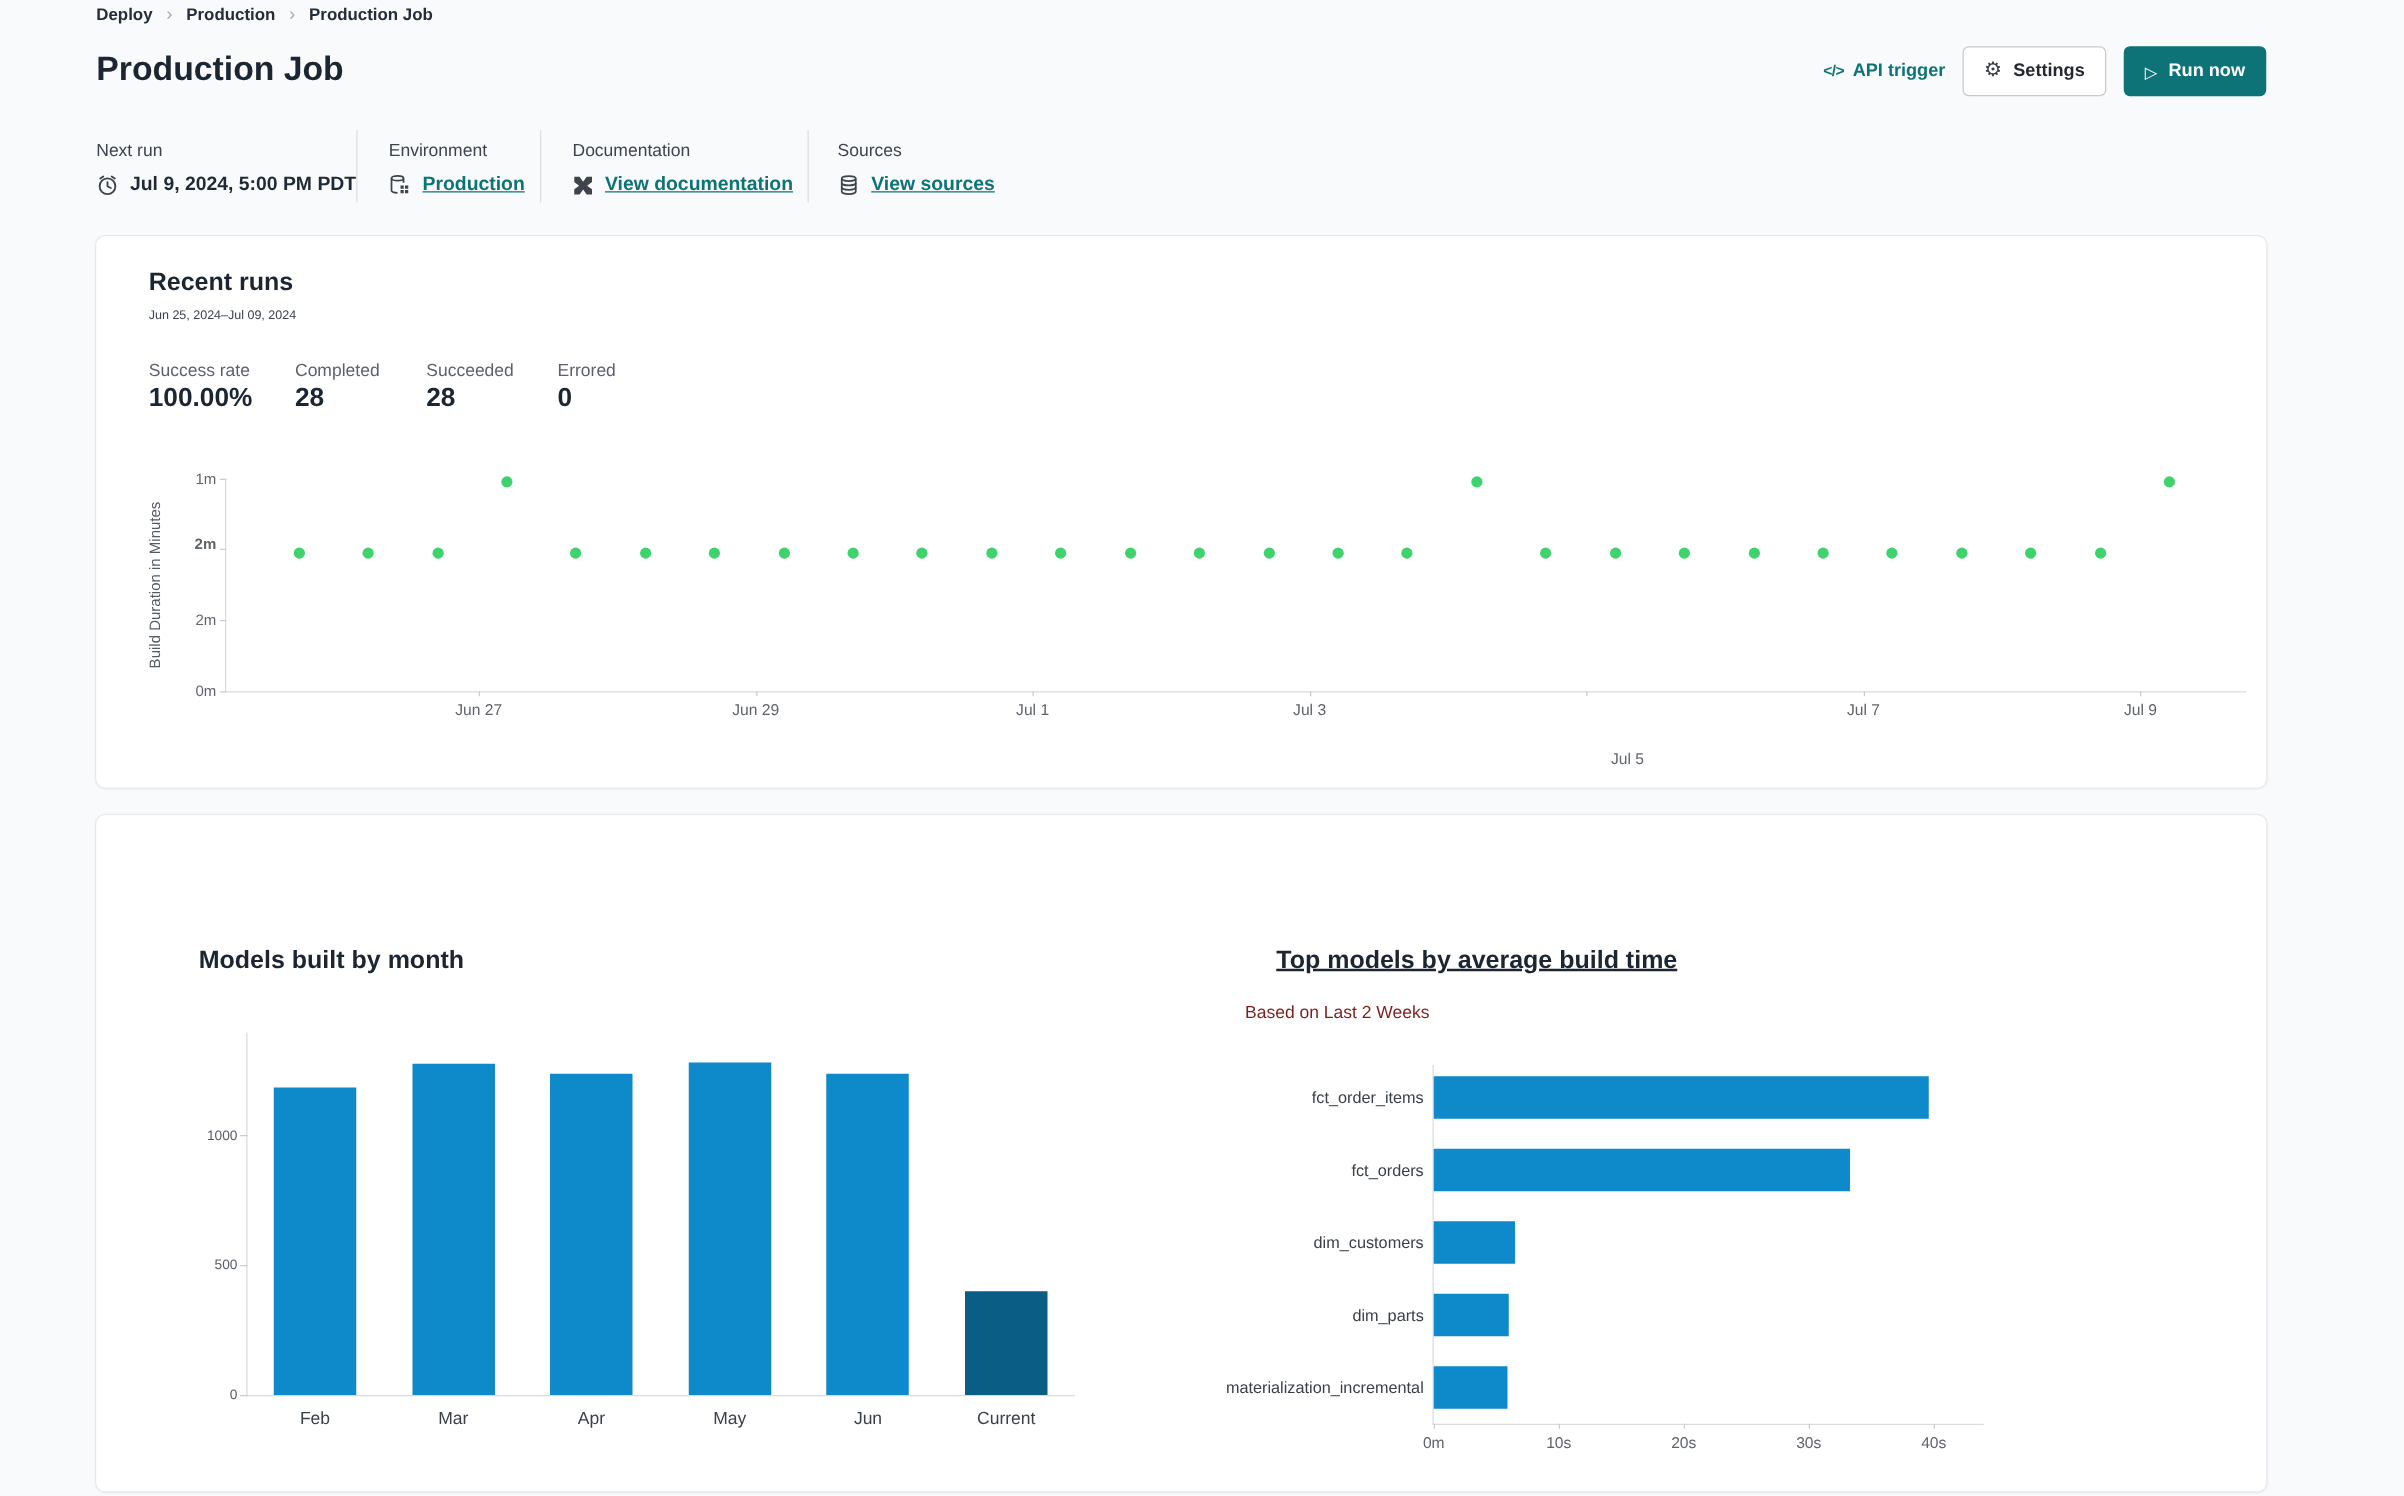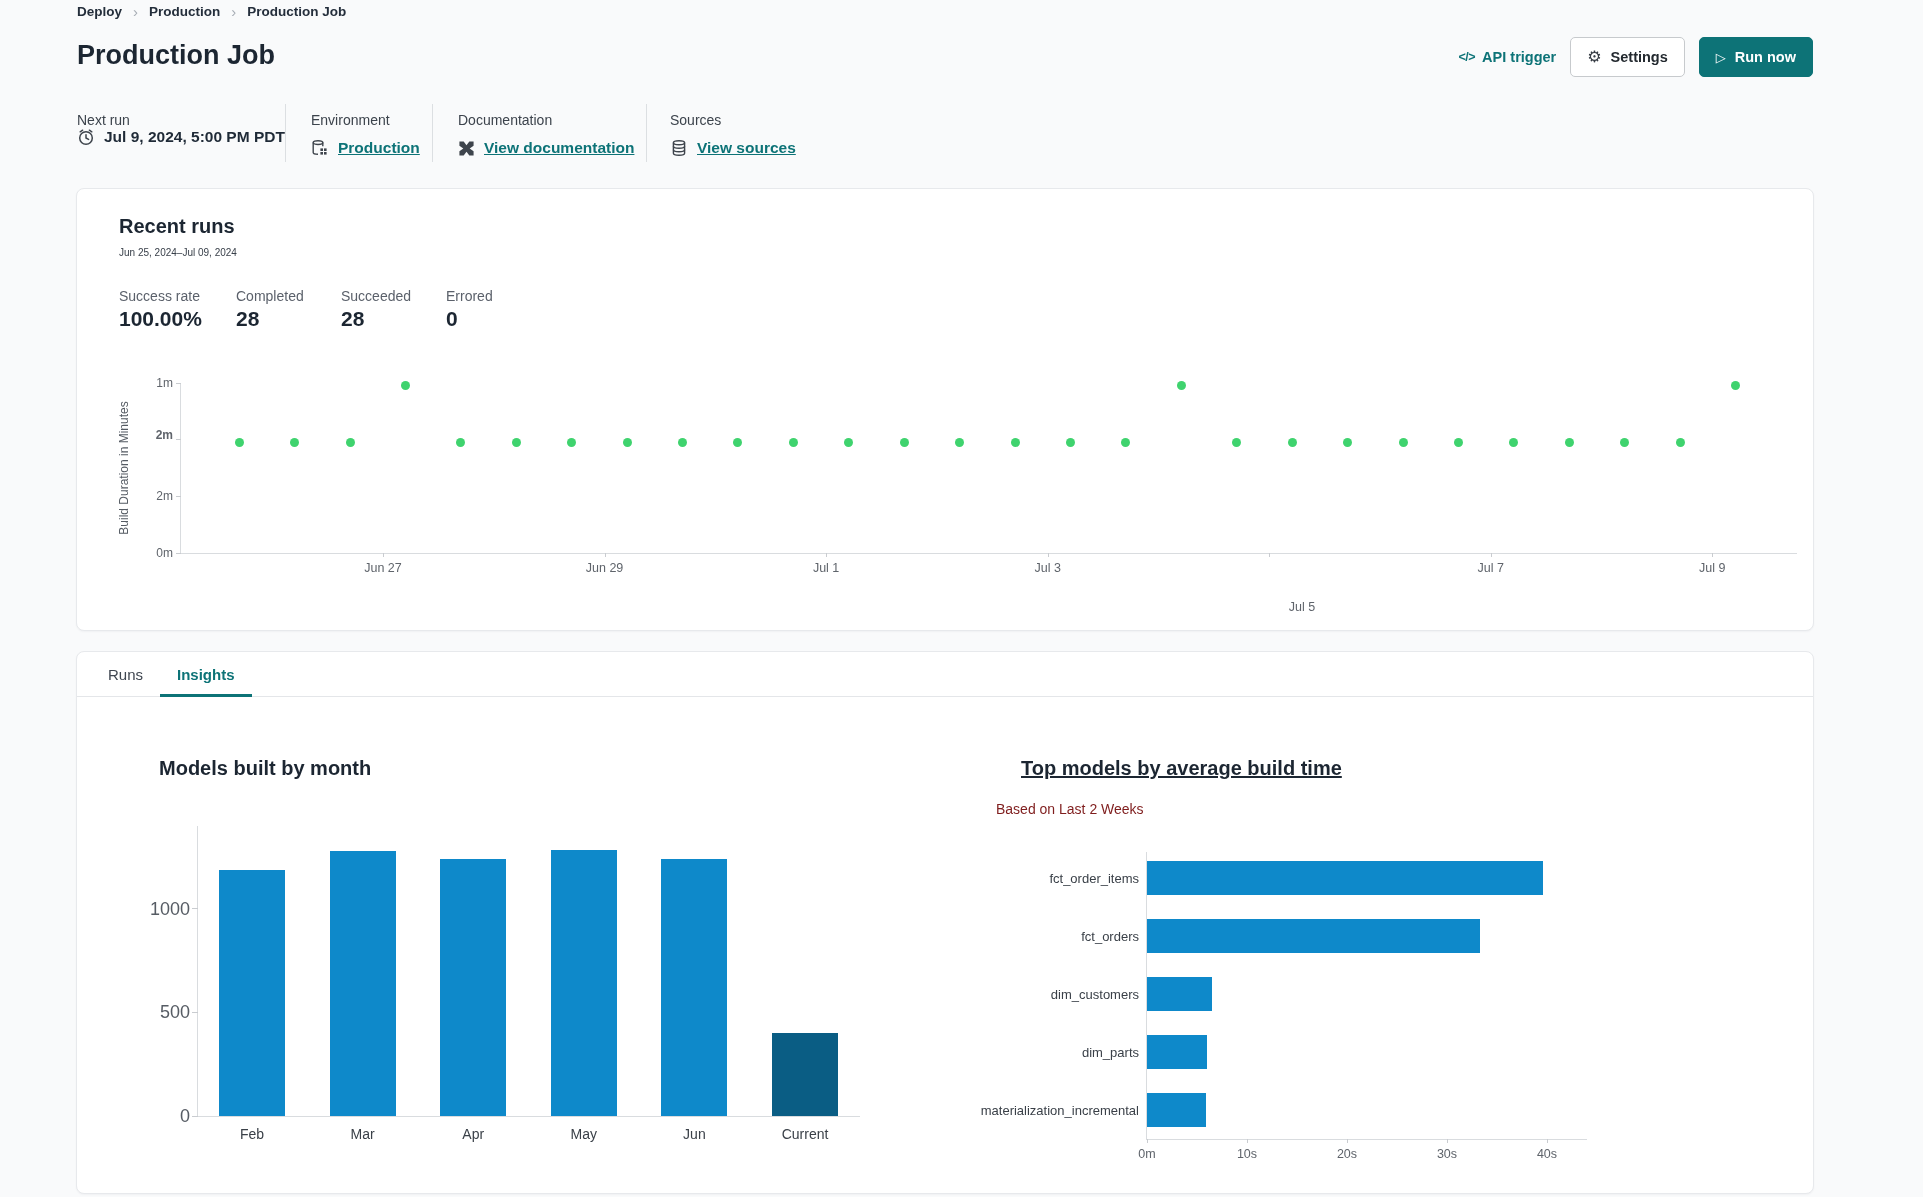--- a/index.html
+++ b/index.html
@@ -105,7 +105,7 @@
 
   <div class="abs" style="left:77px;top:112px;">
     <div class="meta-label">Next run</div>
-    <div class="meta-value" style="margin-top:0;">
+    <div class="meta-value" style="margin-top:11px;">
       <span class="micon">
         <svg class="icon" width="18" height="18" viewBox="0 0 18 18">
             <circle cx="9" cy="10" r="6.3" fill="none" stroke="#3e444c" stroke-width="1.5"></circle>

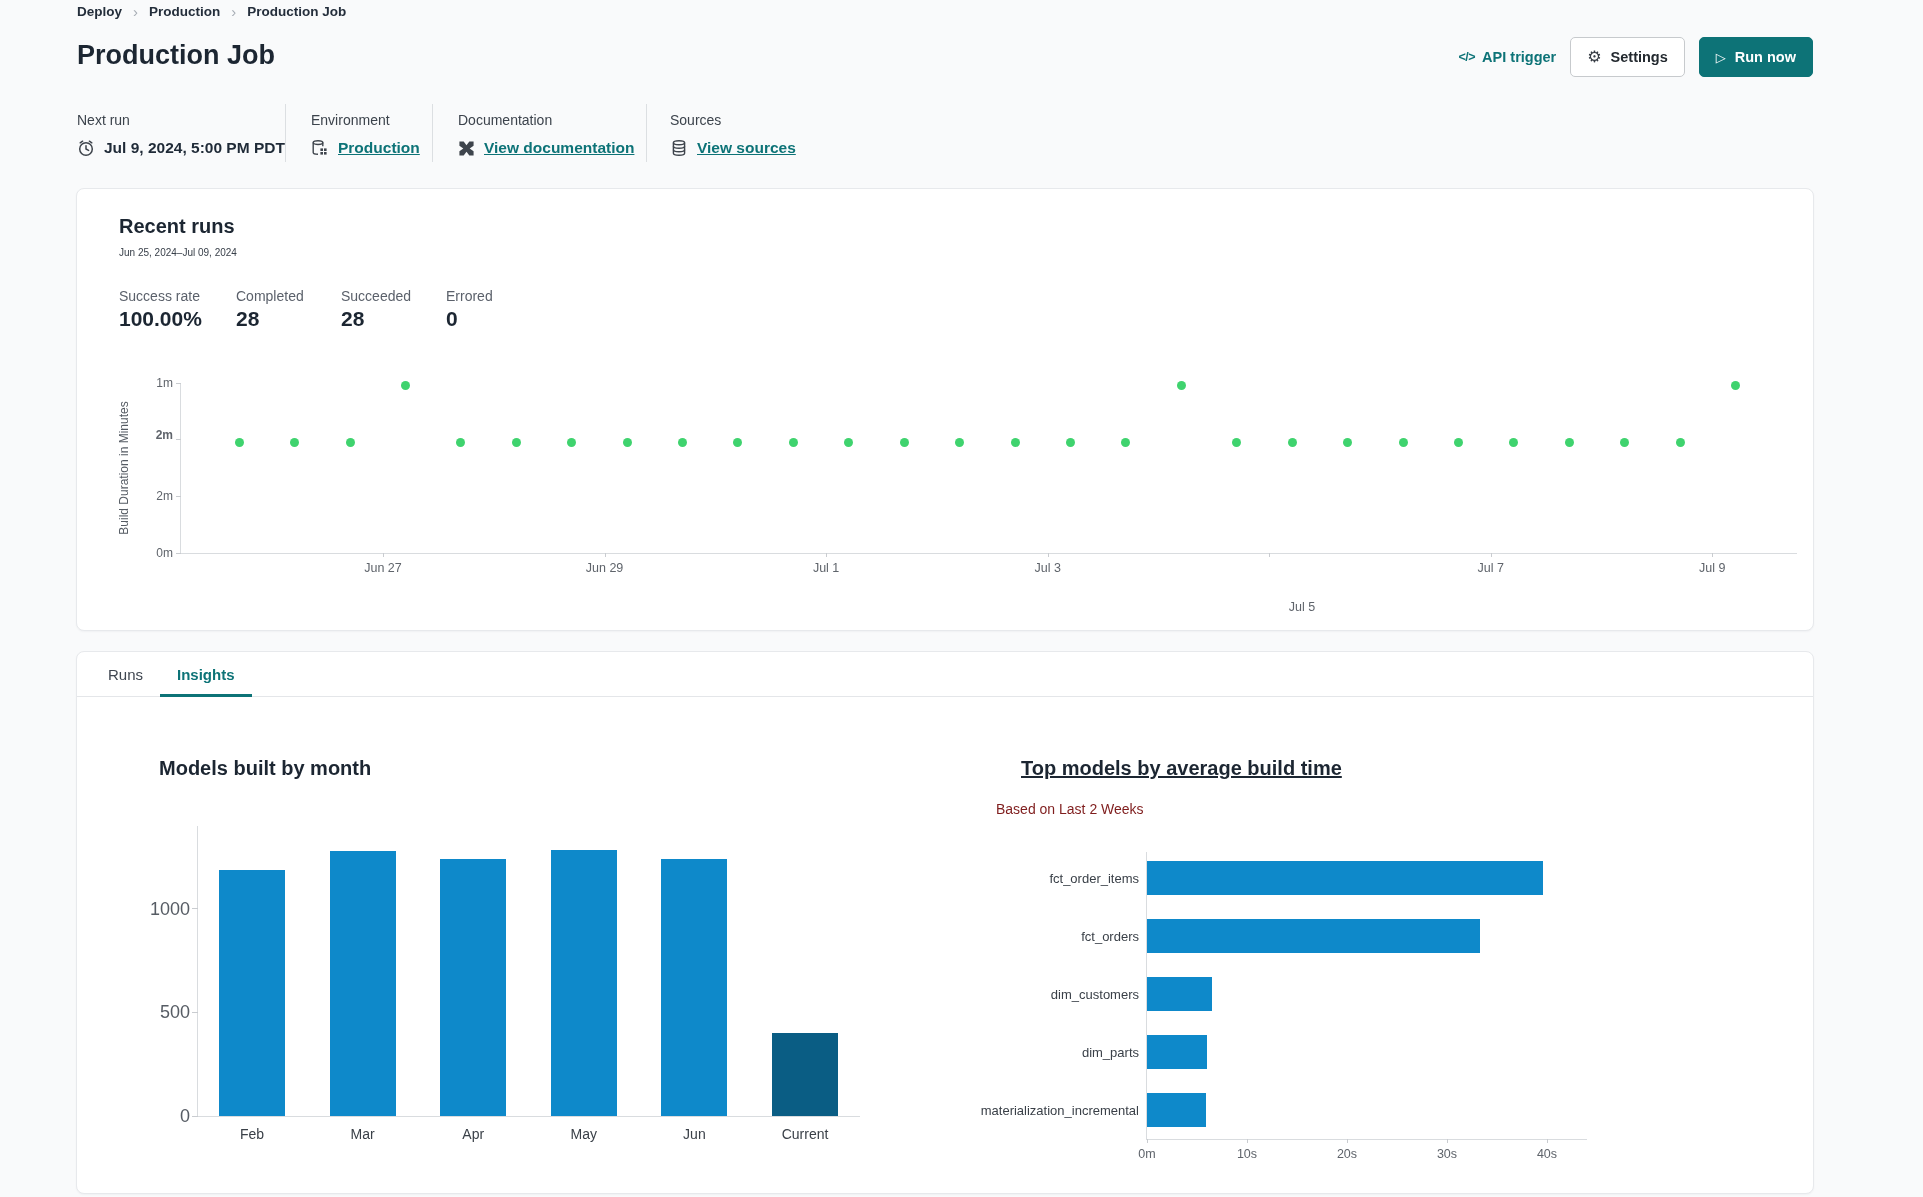--- a/index.html
+++ b/index.html
@@ -243,10 +243,6 @@
   </div>
 
   <div id="insights-card" class="card abs">
-    <div id="tabbar" class="abs">
-        <div class="tab">Runs</div>
-        <div class="tab active">Insights</div>
-      </div>
 
     <div id="mbm-title" class="abs chart-title">Models built by month</div>
     <div id="bar-plot" class="abs">

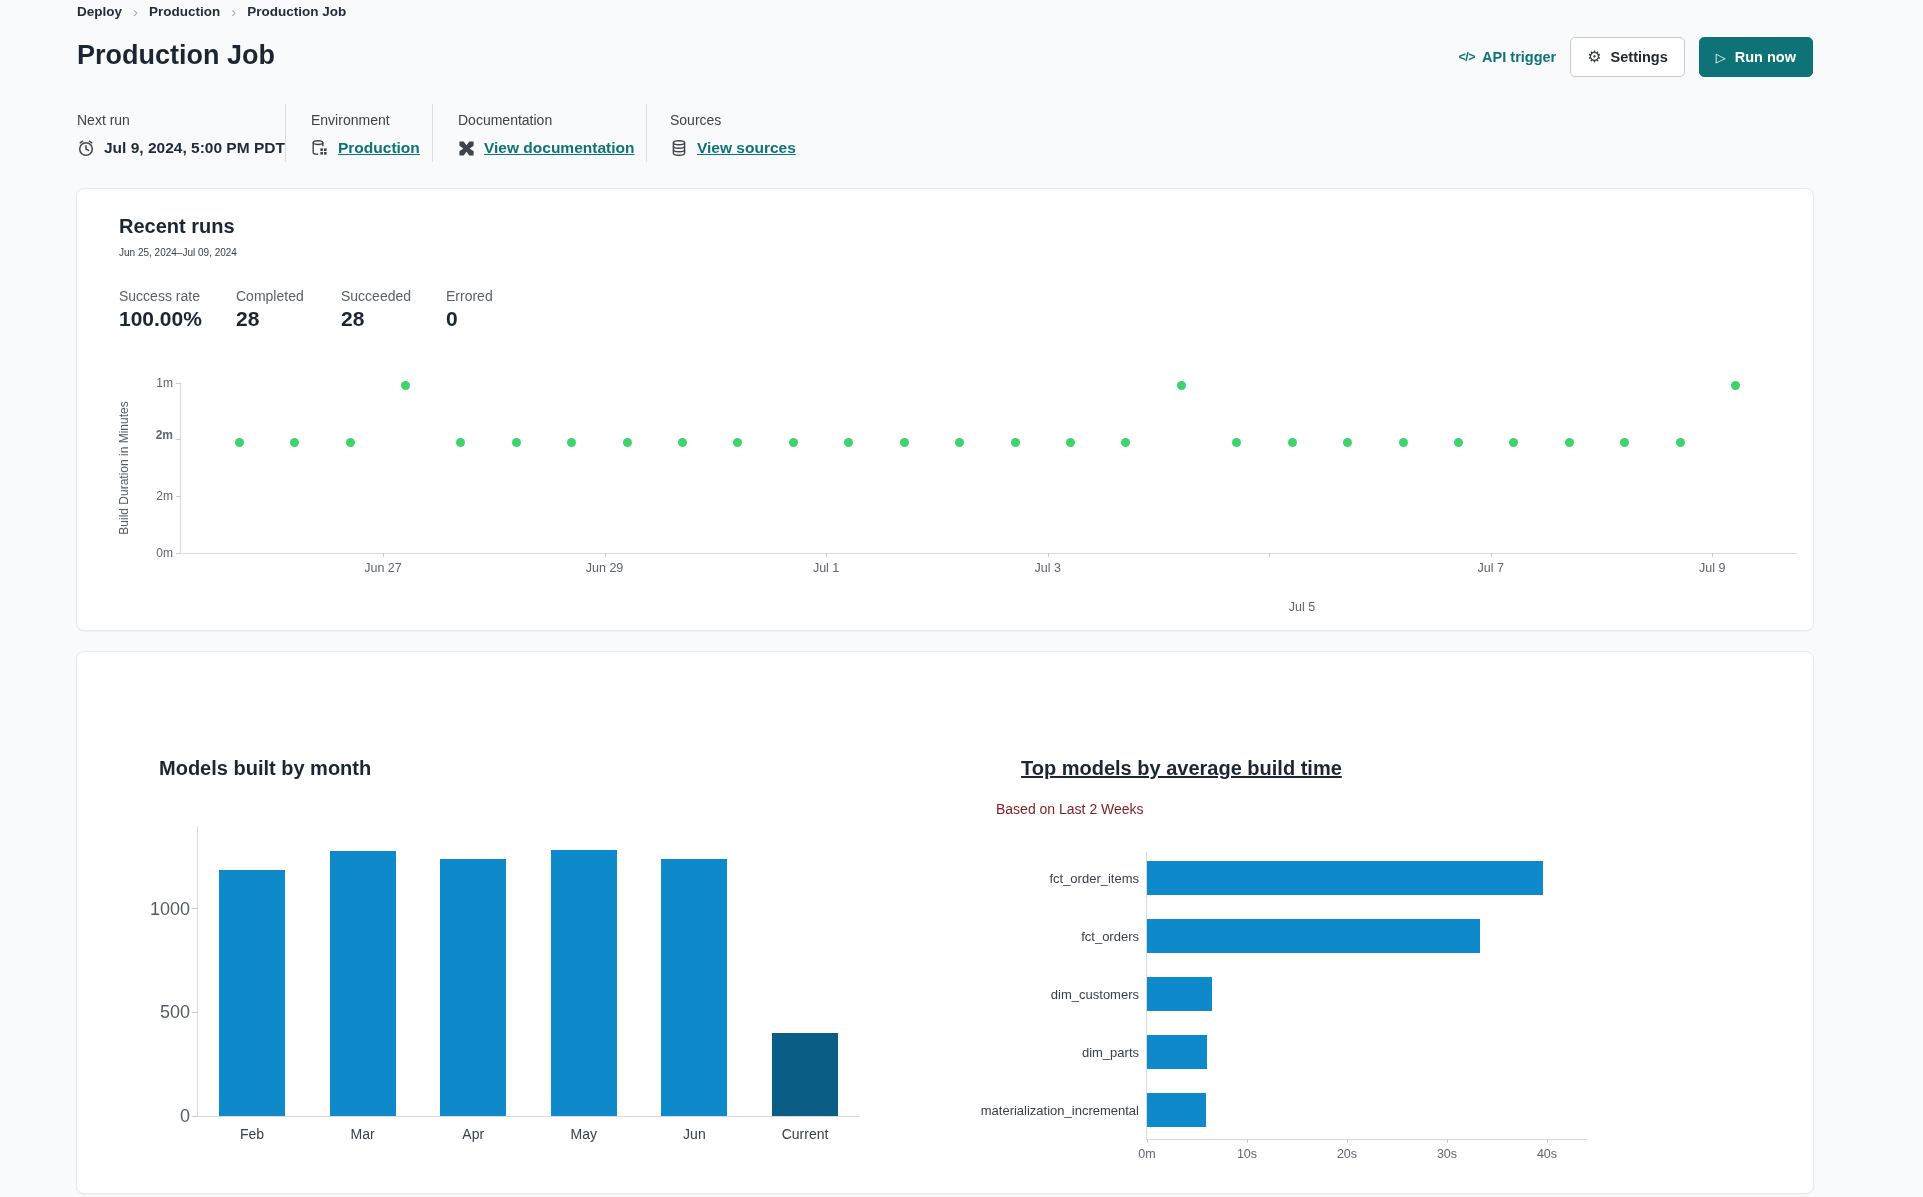--- a/index.html
+++ b/index.html
@@ -62,7 +62,7 @@
 
   #bar-plot{left:120px;top:174px;width:662px;height:290px;border-left:1px solid #d9dcdf;border-bottom:1px solid #d9dcdf;}
   .bar{position:absolute;bottom:0;}
-  .bar-ylab{position:absolute;width:44px;left:-52px;text-align:right;font-size:18px;color:#565c64;transform:translateY(-50%);}
+  .bar-ylab{position:absolute;width:44px;left:-52px;text-align:right;font-size:11px;color:#565c64;transform:translateY(-50%);}
   .bar-ydash{position:absolute;width:6px;height:1px;background:#c9ccd0;left:-6px;}
   .bar-xlab{position:absolute;top:300px;transform:translateX(-50%);font-size:14px;color:#3a4048;white-space:nowrap;}
 

